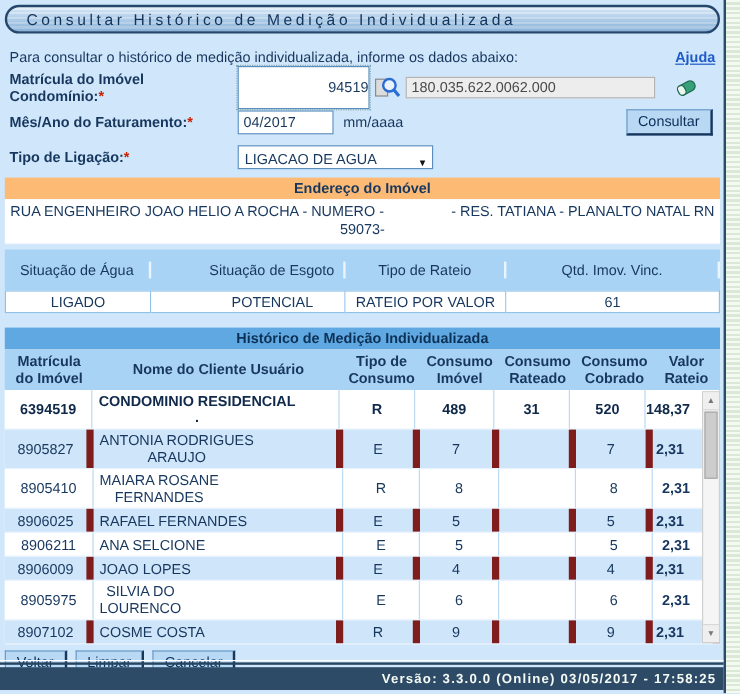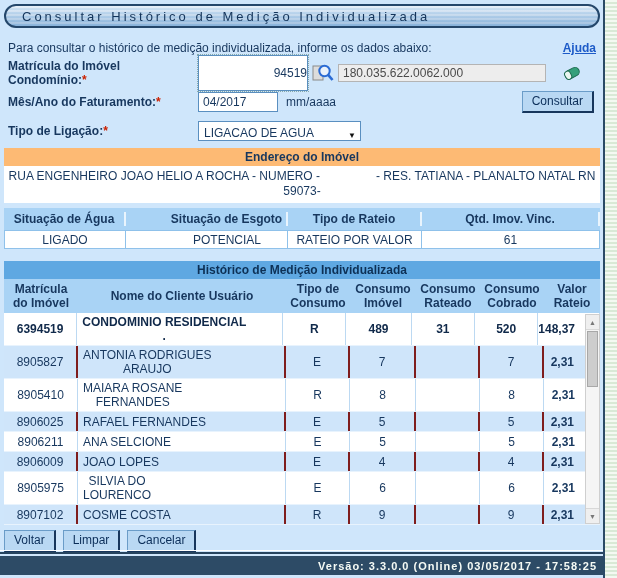--- a/index.html
+++ b/index.html
@@ -48,7 +48,7 @@
     border-bottom:1px solid #cfe6fb; }
   .gapspace{ display:inline-block; width:56px; }
 
-  .info-h{ display:flex; background:#a9d3f5; font-weight:bold; height:22px;
+  .info-h{ display:flex; background:#a9d3f5; font-weight:normal; height:34px;
     align-items:center; margin-top:4px; }
   .info-h .icell{ border-right:2px solid #e9f4fd; }
   .info-v{ display:flex; height:19px; }

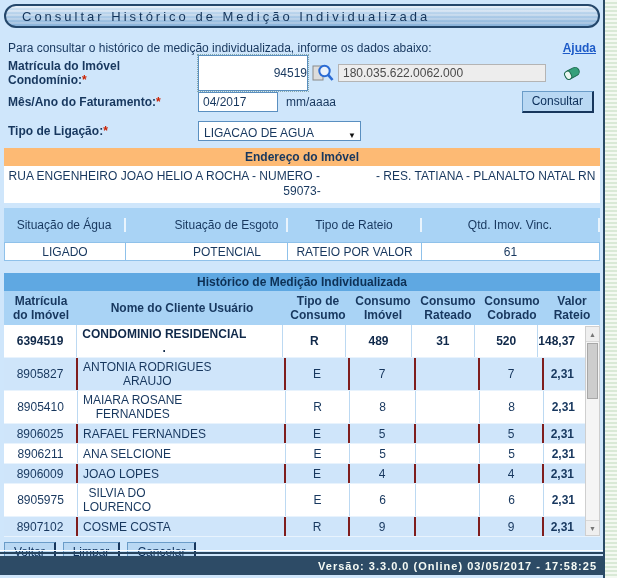--- a/index.html
+++ b/index.html
@@ -69,7 +69,7 @@
   .trow.alt{ background:#cfe5fa; }
   .trow .c{ display:flex; align-items:center; justify-content:center; min-height:19px;
     border-right:1px solid #bcd9f2; line-height:14px; padding:2px 0; }
-  .trow.alt .c{ border-right:2px solid #7f1d1d; }
+  .trow.alt .c{ border-right:6px solid #7f1d1d; }
   .c.c-nome{ justify-content:flex-start; padding-left:5px; white-space:pre-line; text-align:center; }
   .c.c-val{ justify-content:flex-end; padding-right:24px; font-weight:bold; }
   .trow.main{ font-weight:bold; color:#10294a; }

